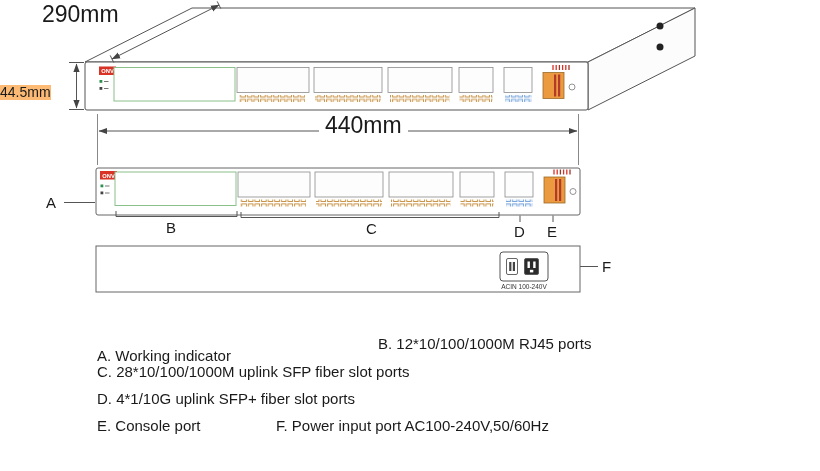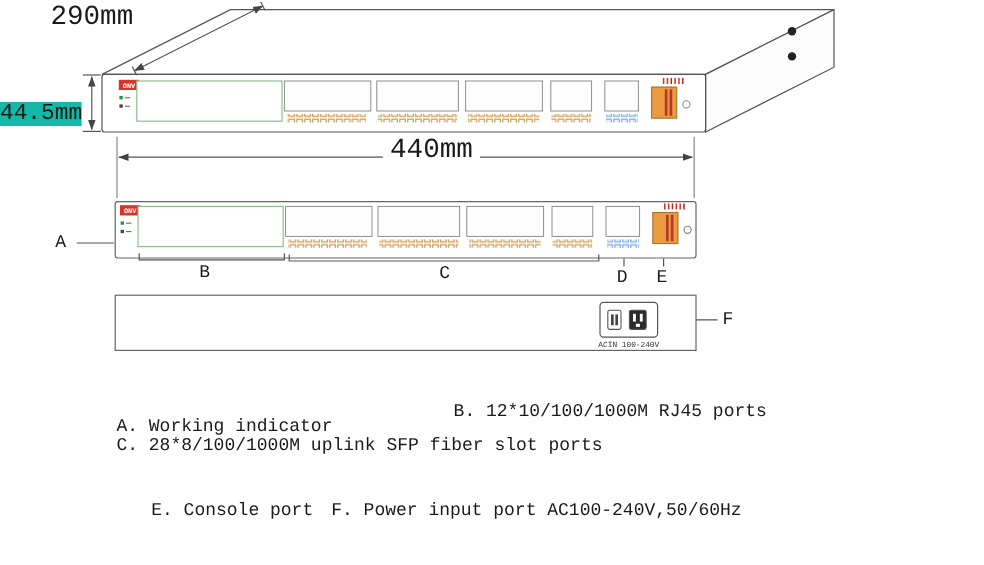--- a/index.html
+++ b/index.html
@@ -5,7 +5,7 @@
   html,body{margin:0;padding:0;background:#fff;}
   .stage{
     position:relative;width:820px;height:471px;background:#fff;
-    font-family:Liberation Mono, monospace;color:#1a1a1a;overflow:hidden;
+    font-family:Liberation Sans, sans-serif;color:#1a1a1a;overflow:hidden;
   }
   .abs{position:absolute;}
   svg{position:absolute;left:0;top:0;}

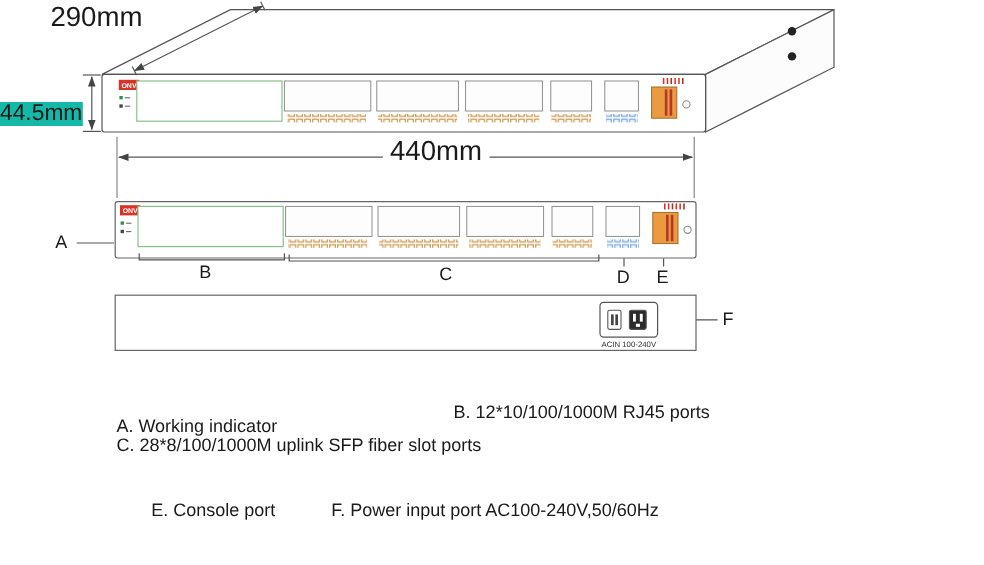--- a/index.html
+++ b/index.html
@@ -10,7 +10,7 @@
   .abs{position:absolute;}
   svg{position:absolute;left:0;top:0;}
   .dim-label{font-size:23px;line-height:1.05;background:#fff;}
-  .dim-label-sm{font-size:19px;line-height:1.05;background:#14b8a6;}
+  .dim-label-sm{font-size:14px;line-height:1.05;background:#fdba74;}
   .callout{font-size:15px;line-height:1;}
   .legend-item{font-size:15px;line-height:1.2;white-space:nowrap;}
   .pad{padding:0 6px;}

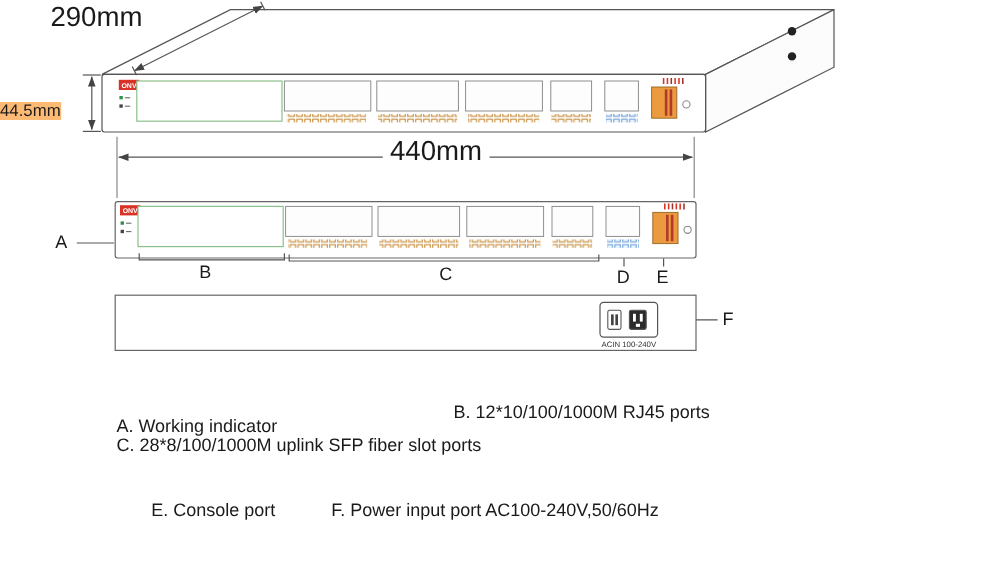--- a/index.html
+++ b/index.html
@@ -157,7 +157,7 @@
 
   <div class="abs legend-item" style="left:97px;top:335px;margin-top:12px;">A. Working indicator</div>
   <div class="abs legend-item" style="left:378px;top:335px;">B. 12*10/100/1000M RJ45 ports</div>
-  <div class="abs legend-item" style="left:97px;top:363px;">C. 28*8/100/1000M uplink SFP fiber slot ports</div>
+  <div class="abs legend-item" style="left:97px;top:363px;">C. 28*10/100/1000M uplink SFP fiber slot ports</div>
   <div class="abs legend-item" style="left:97px;top:417px;margin-left:29px;">E. Console port</div>
   <div class="abs legend-item" style="left:276px;top:417px;text-align:right;">F. Power input port AC100-240V,50/60Hz</div>
 

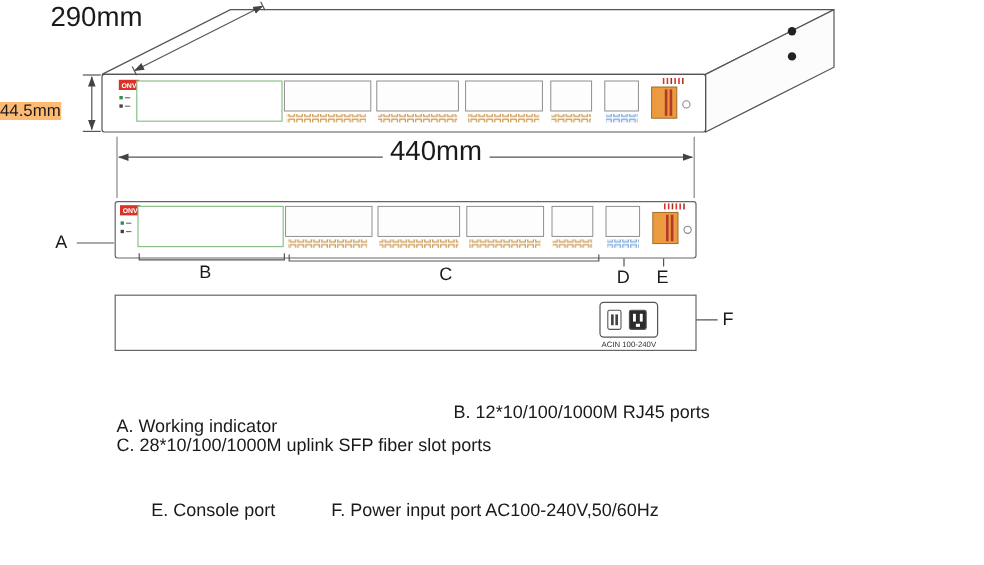--- a/index.html
+++ b/index.html
@@ -158,6 +158,7 @@
   <div class="abs legend-item" style="left:97px;top:335px;margin-top:12px;">A. Working indicator</div>
   <div class="abs legend-item" style="left:378px;top:335px;">B. 12*10/100/1000M RJ45 ports</div>
   <div class="abs legend-item" style="left:97px;top:363px;">C. 28*10/100/1000M uplink SFP fiber slot ports</div>
+  <div class="abs legend-item" style="left:97px;top:390px;">D. 4*1/10G uplink SFP+ fiber slot ports</div>
   <div class="abs legend-item" style="left:97px;top:417px;margin-left:29px;">E. Console port</div>
   <div class="abs legend-item" style="left:276px;top:417px;text-align:right;">F. Power input port AC100-240V,50/60Hz</div>
 

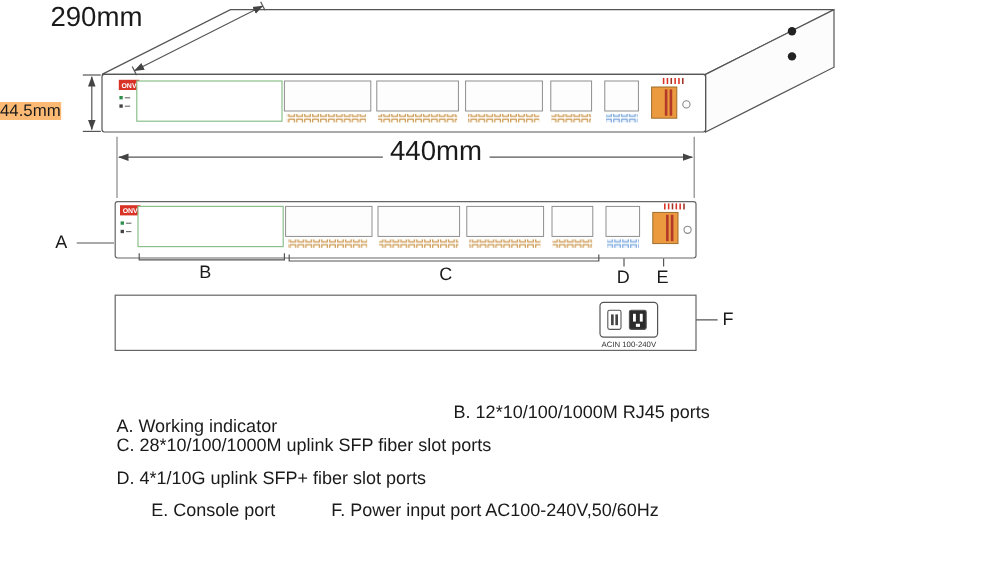--- a/index.html
+++ b/index.html
@@ -159,7 +159,7 @@
   <div class="abs legend-item" style="left:378px;top:335px;">B. 12*10/100/1000M RJ45 ports</div>
   <div class="abs legend-item" style="left:97px;top:363px;">C. 28*10/100/1000M uplink SFP fiber slot ports</div>
   <div class="abs legend-item" style="left:97px;top:390px;">D. 4*1/10G uplink SFP+ fiber slot ports</div>
-  <div class="abs legend-item" style="left:97px;top:417px;margin-left:29px;">E. Console port</div>
+  <div class="abs legend-item" style="left:97px;top:417px;">E. Console port</div>
   <div class="abs legend-item" style="left:276px;top:417px;text-align:right;">F. Power input port AC100-240V,50/60Hz</div>
 
 </div>

